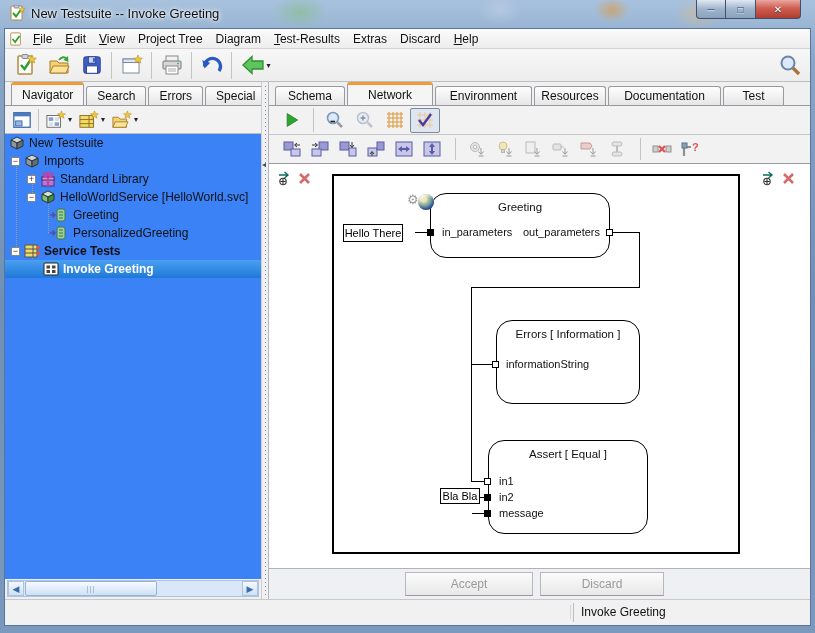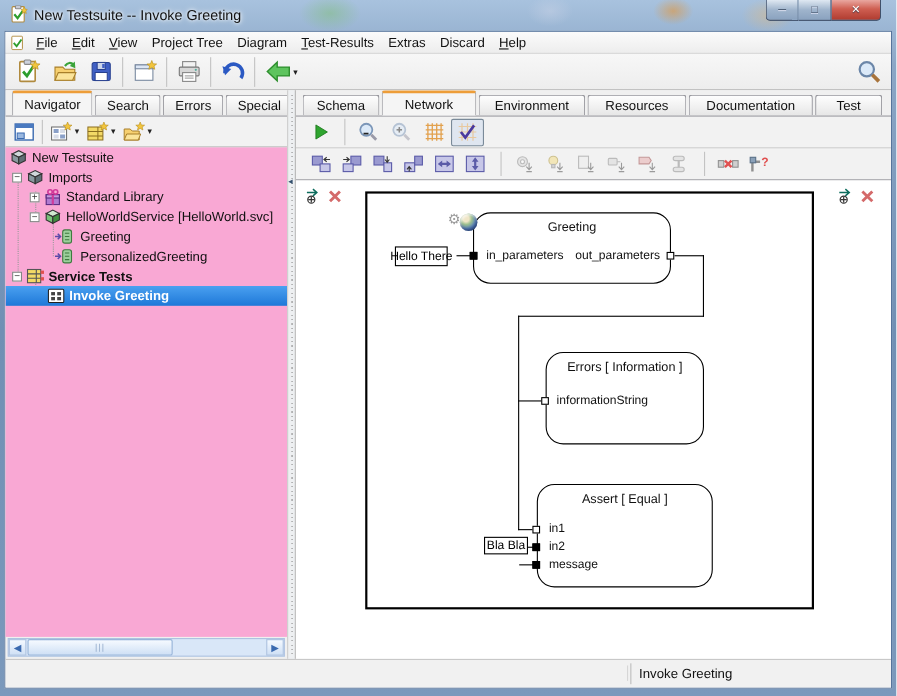--- a/index.html
+++ b/index.html
@@ -393,7 +393,7 @@
           <div class="tab" style="width:70px;justify-content:center">Schema</div>
           <div class="tab active" style="width:86px;justify-content:center">Network</div>
           <div class="tab" style="width:97px;justify-content:center">Environment</div>
-          <div class="tab" style="width:90px;justify-content:center">Resources</div>
+          <div class="tab" style="width:72px;justify-content:center">Resources</div>
           <div class="tab" style="width:113px;justify-content:center">Documentation</div>
           <div class="tab" style="width:61px;justify-content:center">Test</div>
         </div>

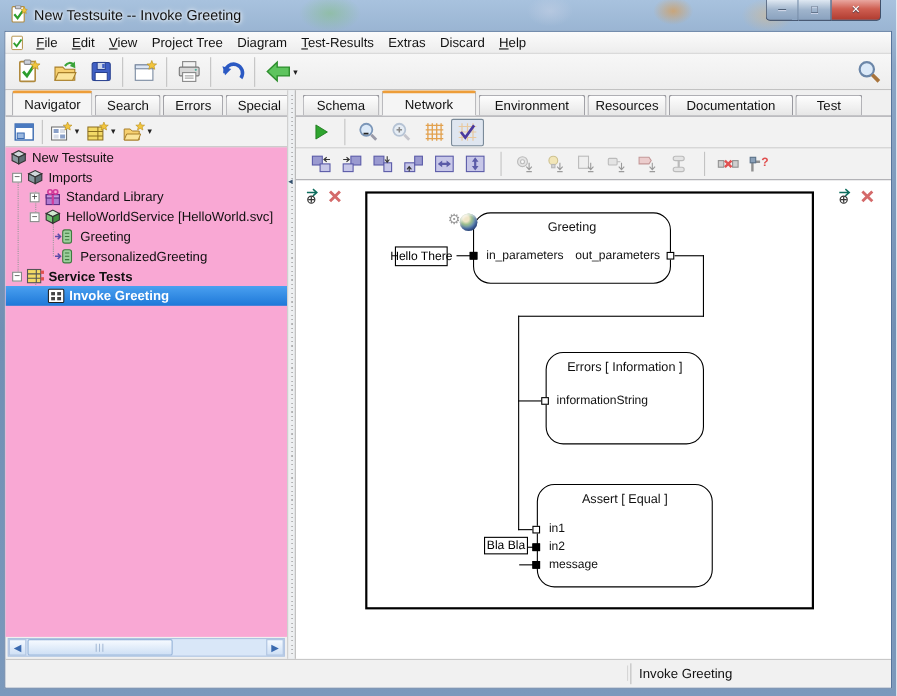--- a/index.html
+++ b/index.html
@@ -50,7 +50,7 @@
   .ptoolbar{height:29px;display:flex;align-items:center;padding-left:4px;background:#f2f2f2;
     border-top:1px solid #99999f;border-bottom:1px solid #bdbdbd}
   .ptbtn{height:24px;display:flex;align-items:center;justify-content:center;padding:0 3px}
-  .tree{flex:1;background:#f9a8d4;position:relative;overflow:hidden;font-size:12px}
+  .tree{flex:1;background:#3b82f6;position:relative;overflow:hidden;font-size:12px}
   .trow{height:18px;display:flex;align-items:center;white-space:nowrap;position:relative}
   .trow .lbl{margin-left:4px;color:#111}
   .trow.bold .lbl{font-weight:bold}

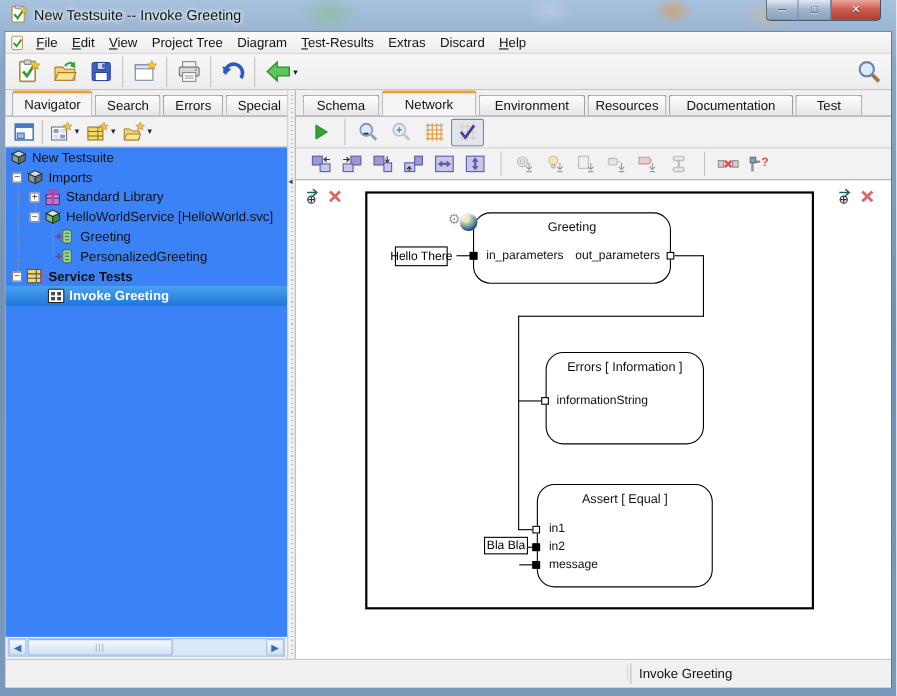--- a/index.html
+++ b/index.html
@@ -599,7 +599,7 @@
           <div class="sphere" style="left:149px;top:30px"></div>
           <div class="port filled" style="left:158px;top:65px"></div>
           <div class="port" style="left:337px;top:65px"></div>
-          <div class="lblbox" style="left:90px;top:60px;width:48px;height:18px">Hello There</div>
+          <div class="lblbox" style="left:74px;top:60px;width:60px;height:18px">Hello There</div>
 
           <div class="dnode" style="left:227px;top:156px;width:144px;height:84px">
             <div class="ntitle">Errors [ Information ]</div>

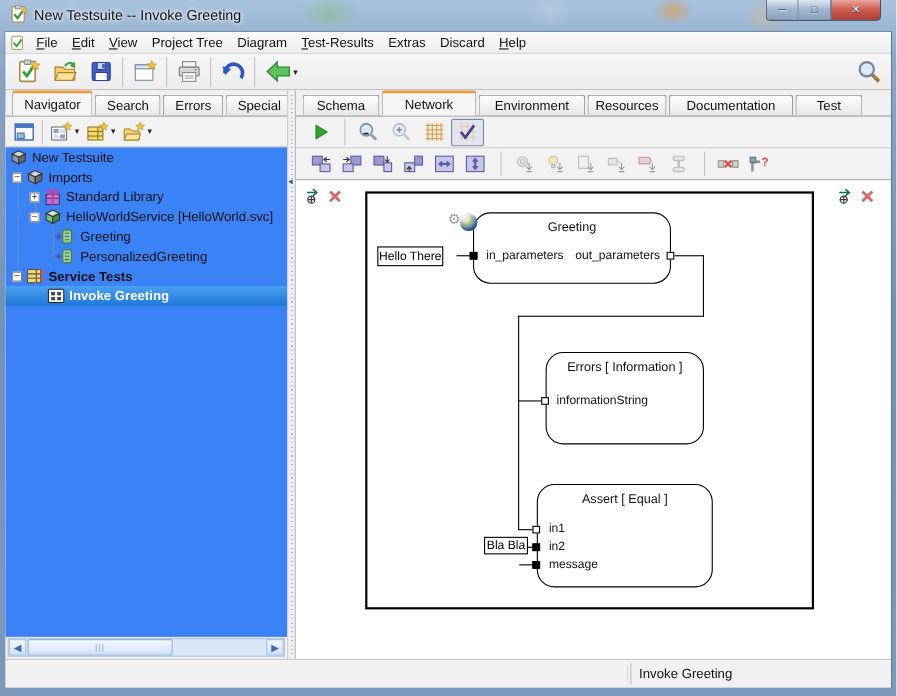--- a/index.html
+++ b/index.html
@@ -619,6 +619,10 @@
           <div class="lblbox" style="left:171px;top:324px;width:40px;height:16px">Bla Bla</div>
         </div>
 
+        <div class="acceptrow">
+          <div class="abtn" style="left:136px;width:128px">Accept</div>
+          <div class="abtn" style="left:271px;width:124px">Discard</div>
+        </div>
       </div>
     </div>
 

